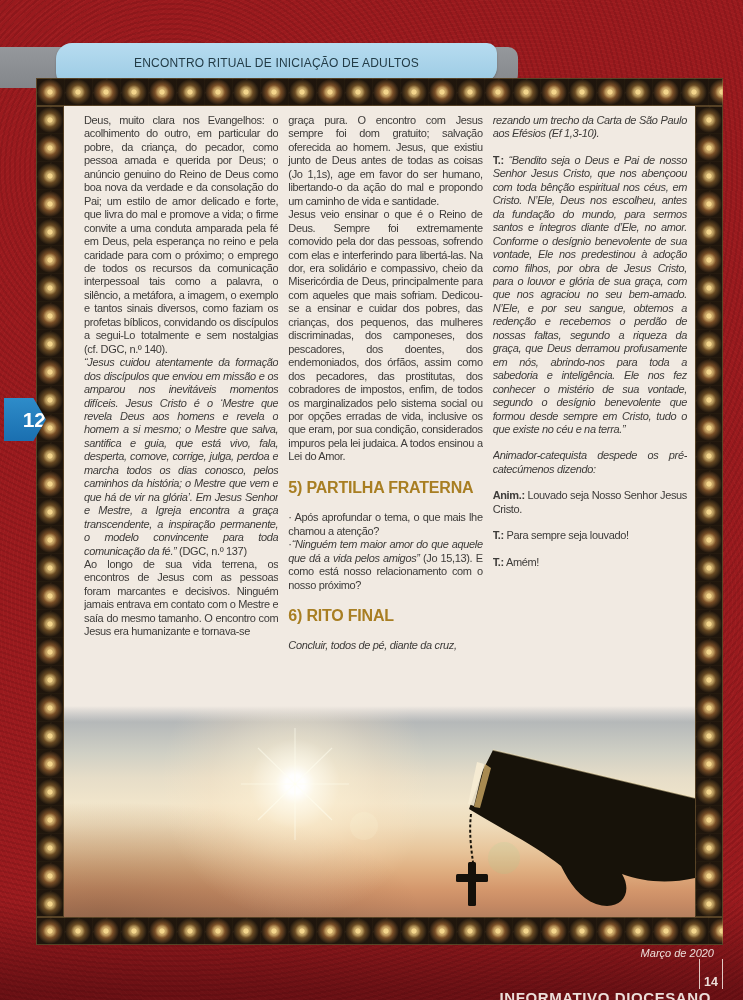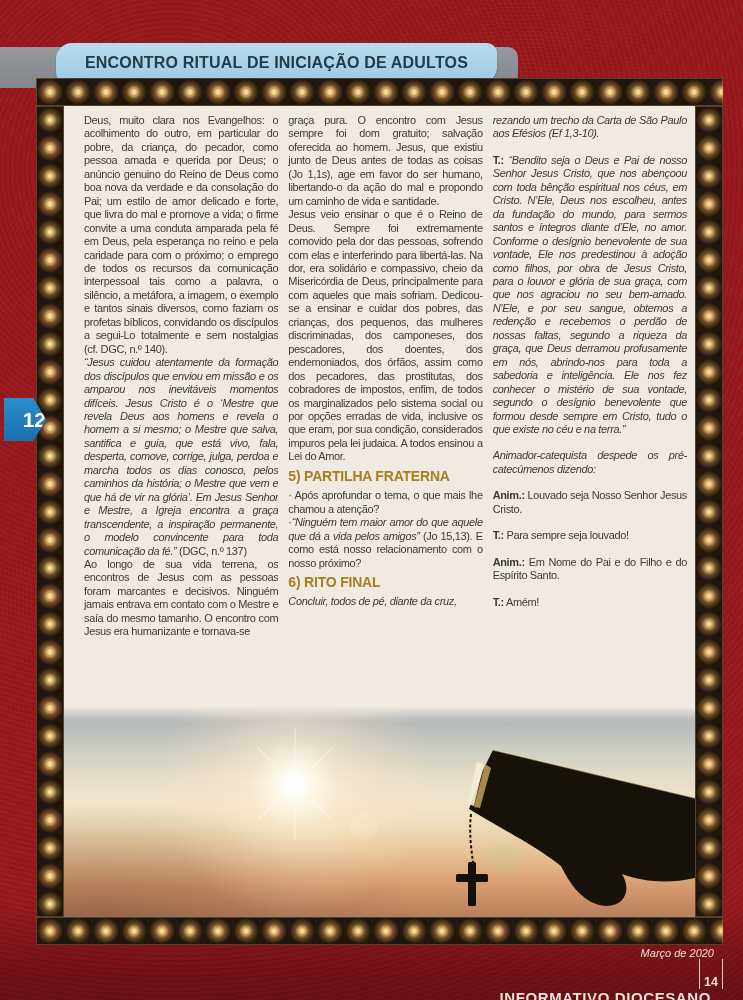--- a/index.html
+++ b/index.html
@@ -19,7 +19,7 @@
     background:linear-gradient(180deg,#b7dcf0,#9ccbe4);
     border-radius:16px 10px 16px 10px;display:flex;align-items:center;justify-content:center;
     box-shadow:0 1px 2px rgba(0,0,0,.25);}
-  .title-banner span{font-weight:700;font-size:16px;letter-spacing:.2px;color:#233c47;white-space:nowrap;}
+  .title-banner span{font-weight:400;font-size:12px;letter-spacing:.2px;color:#233c47;white-space:nowrap;}
   
   .frame{position:absolute;left:36px;top:78px;width:687px;height:867px;}
   .tiles{position:absolute;background-color:#2c2013;box-shadow:inset 0 0 0 1px rgba(190,150,85,.35);}

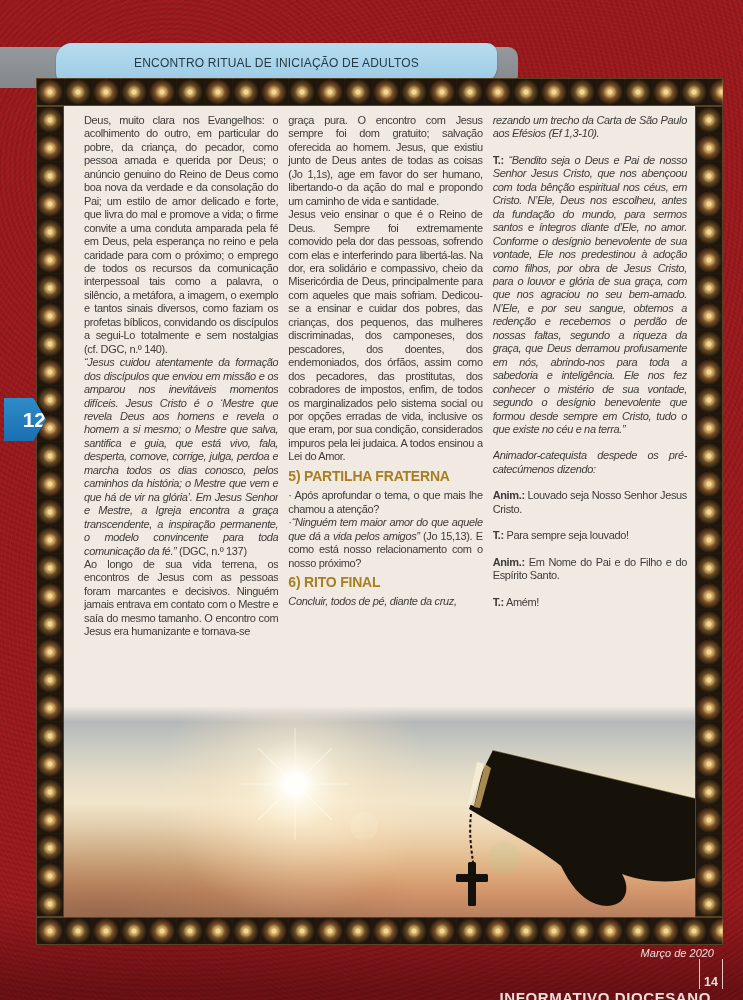--- a/index.html
+++ b/index.html
@@ -48,7 +48,7 @@
   .blk{margin:0;font-size:11px;line-height:13.45px;letter-spacing:-.35px;color:#3d3b39;
     text-align:justify;text-justify:inter-word;}
   .blk.italic{font-style:italic;}
-  .blk.heading{color:#a87e22;font-weight:700;font-style:normal;font-size:14px;margin:6px 0;letter-spacing:-.2px;}
+  .blk.heading{color:#a87e22;font-weight:700;font-style:normal;font-size:16px;margin:17px 0;letter-spacing:-.2px;}
   .blk.gap{margin-bottom:13px;}
   .lbl{font-weight:700;font-style:normal;}
   

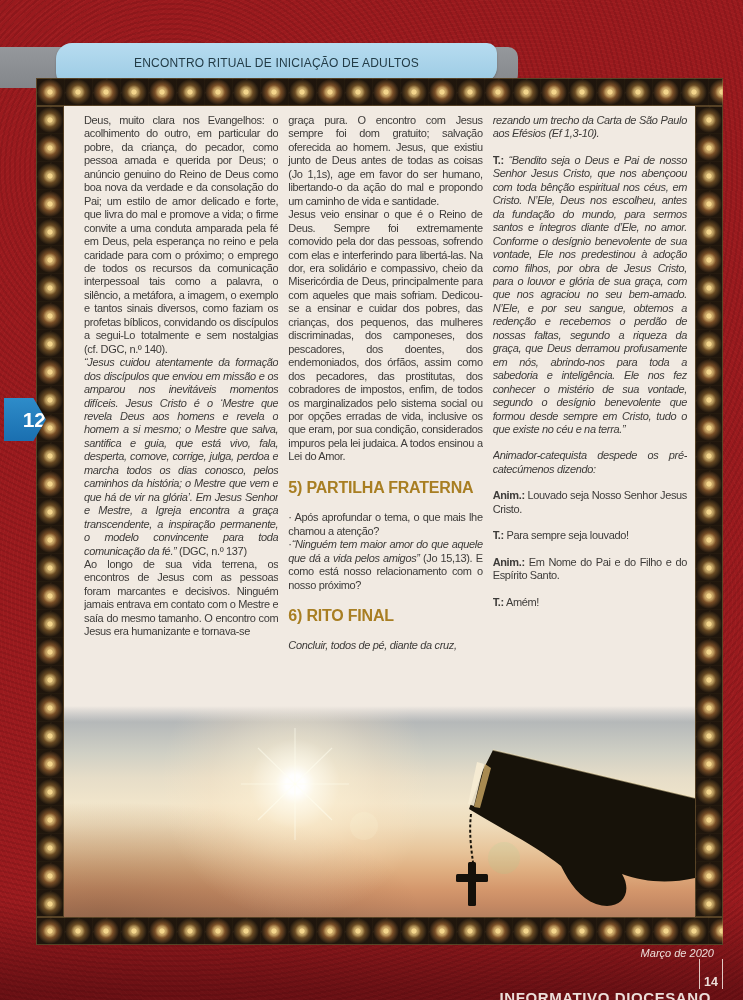--- a/index.html
+++ b/index.html
@@ -108,7 +108,6 @@
           <p class="blk italic gap">Animador-catequista despede os pré-catecúmenos dizendo:</p>
           <p class="blk regular gap"><span class="lbl">Anim.:</span> Louvado seja Nosso Senhor Jesus Cristo.</p>
           <p class="blk regular gap"><span class="lbl">T.:</span> Para sempre seja louvado!</p>
-          <p class="blk regular gap"><span class="lbl">Anim.:</span> Em Nome do Pai e do Filho e do Espírito Santo.</p>
           <p class="blk regular"><span class="lbl">T.:</span> Amém!</p>
         </div>
     </div>

